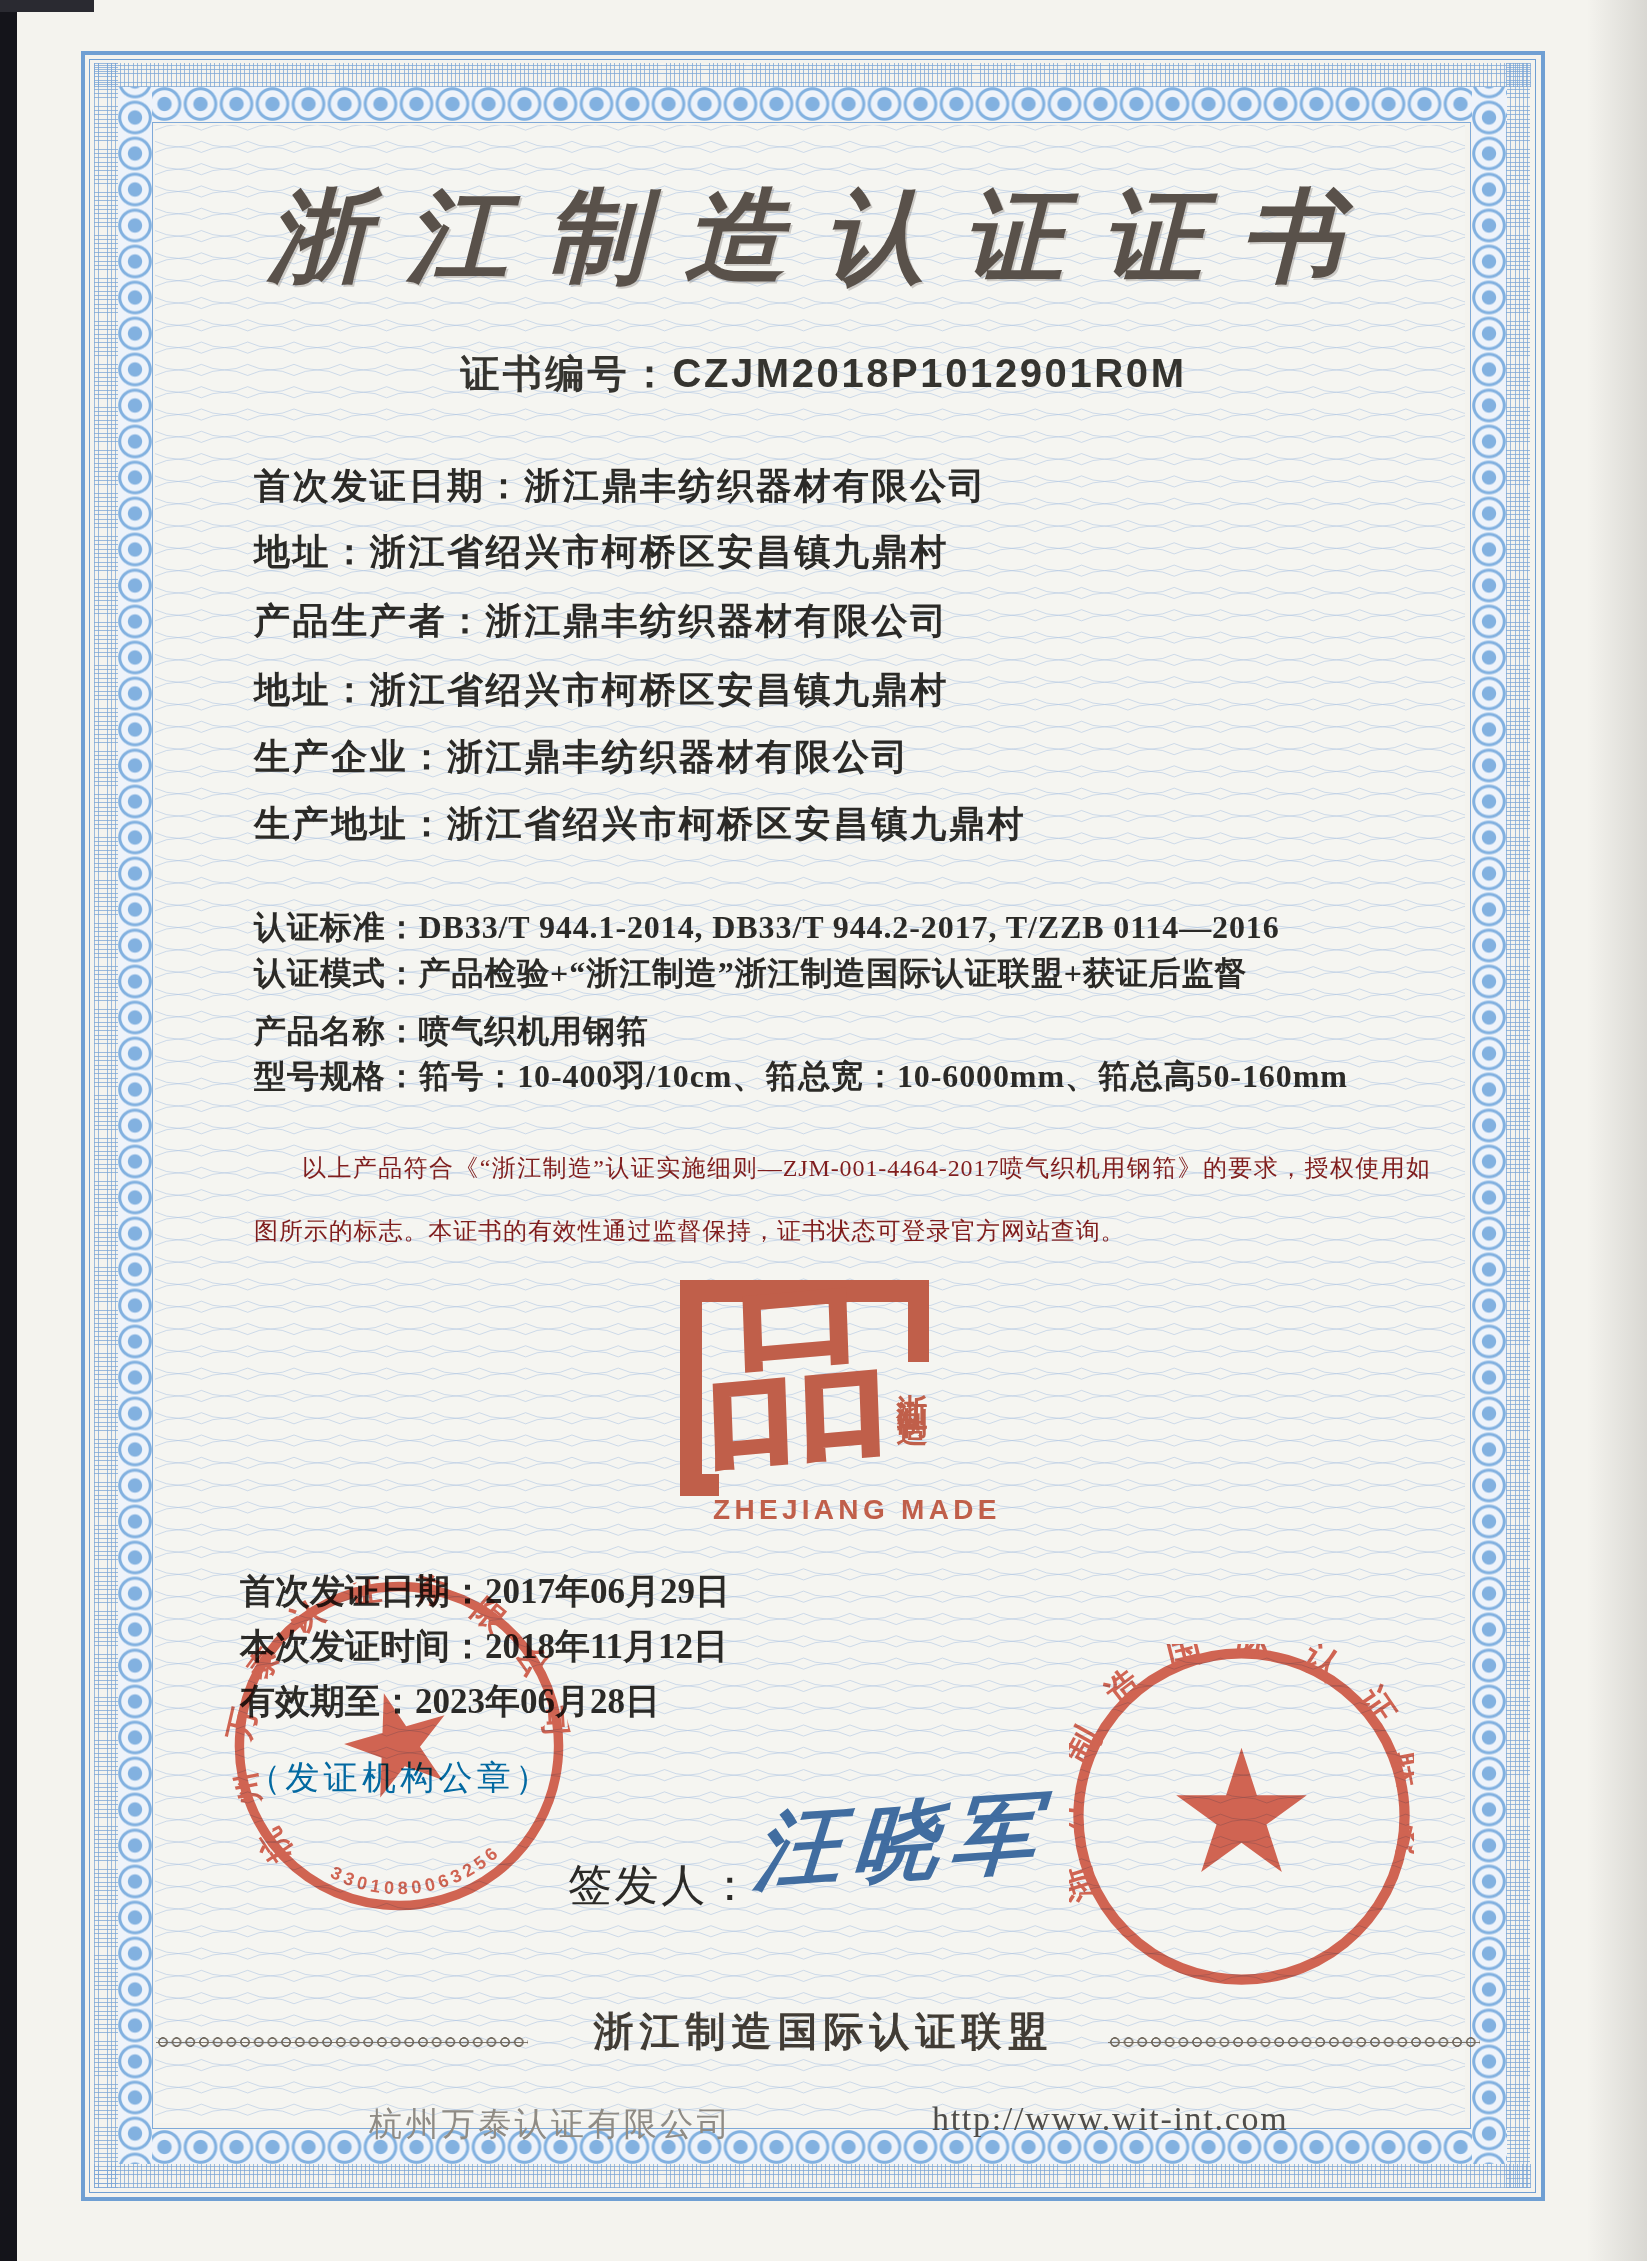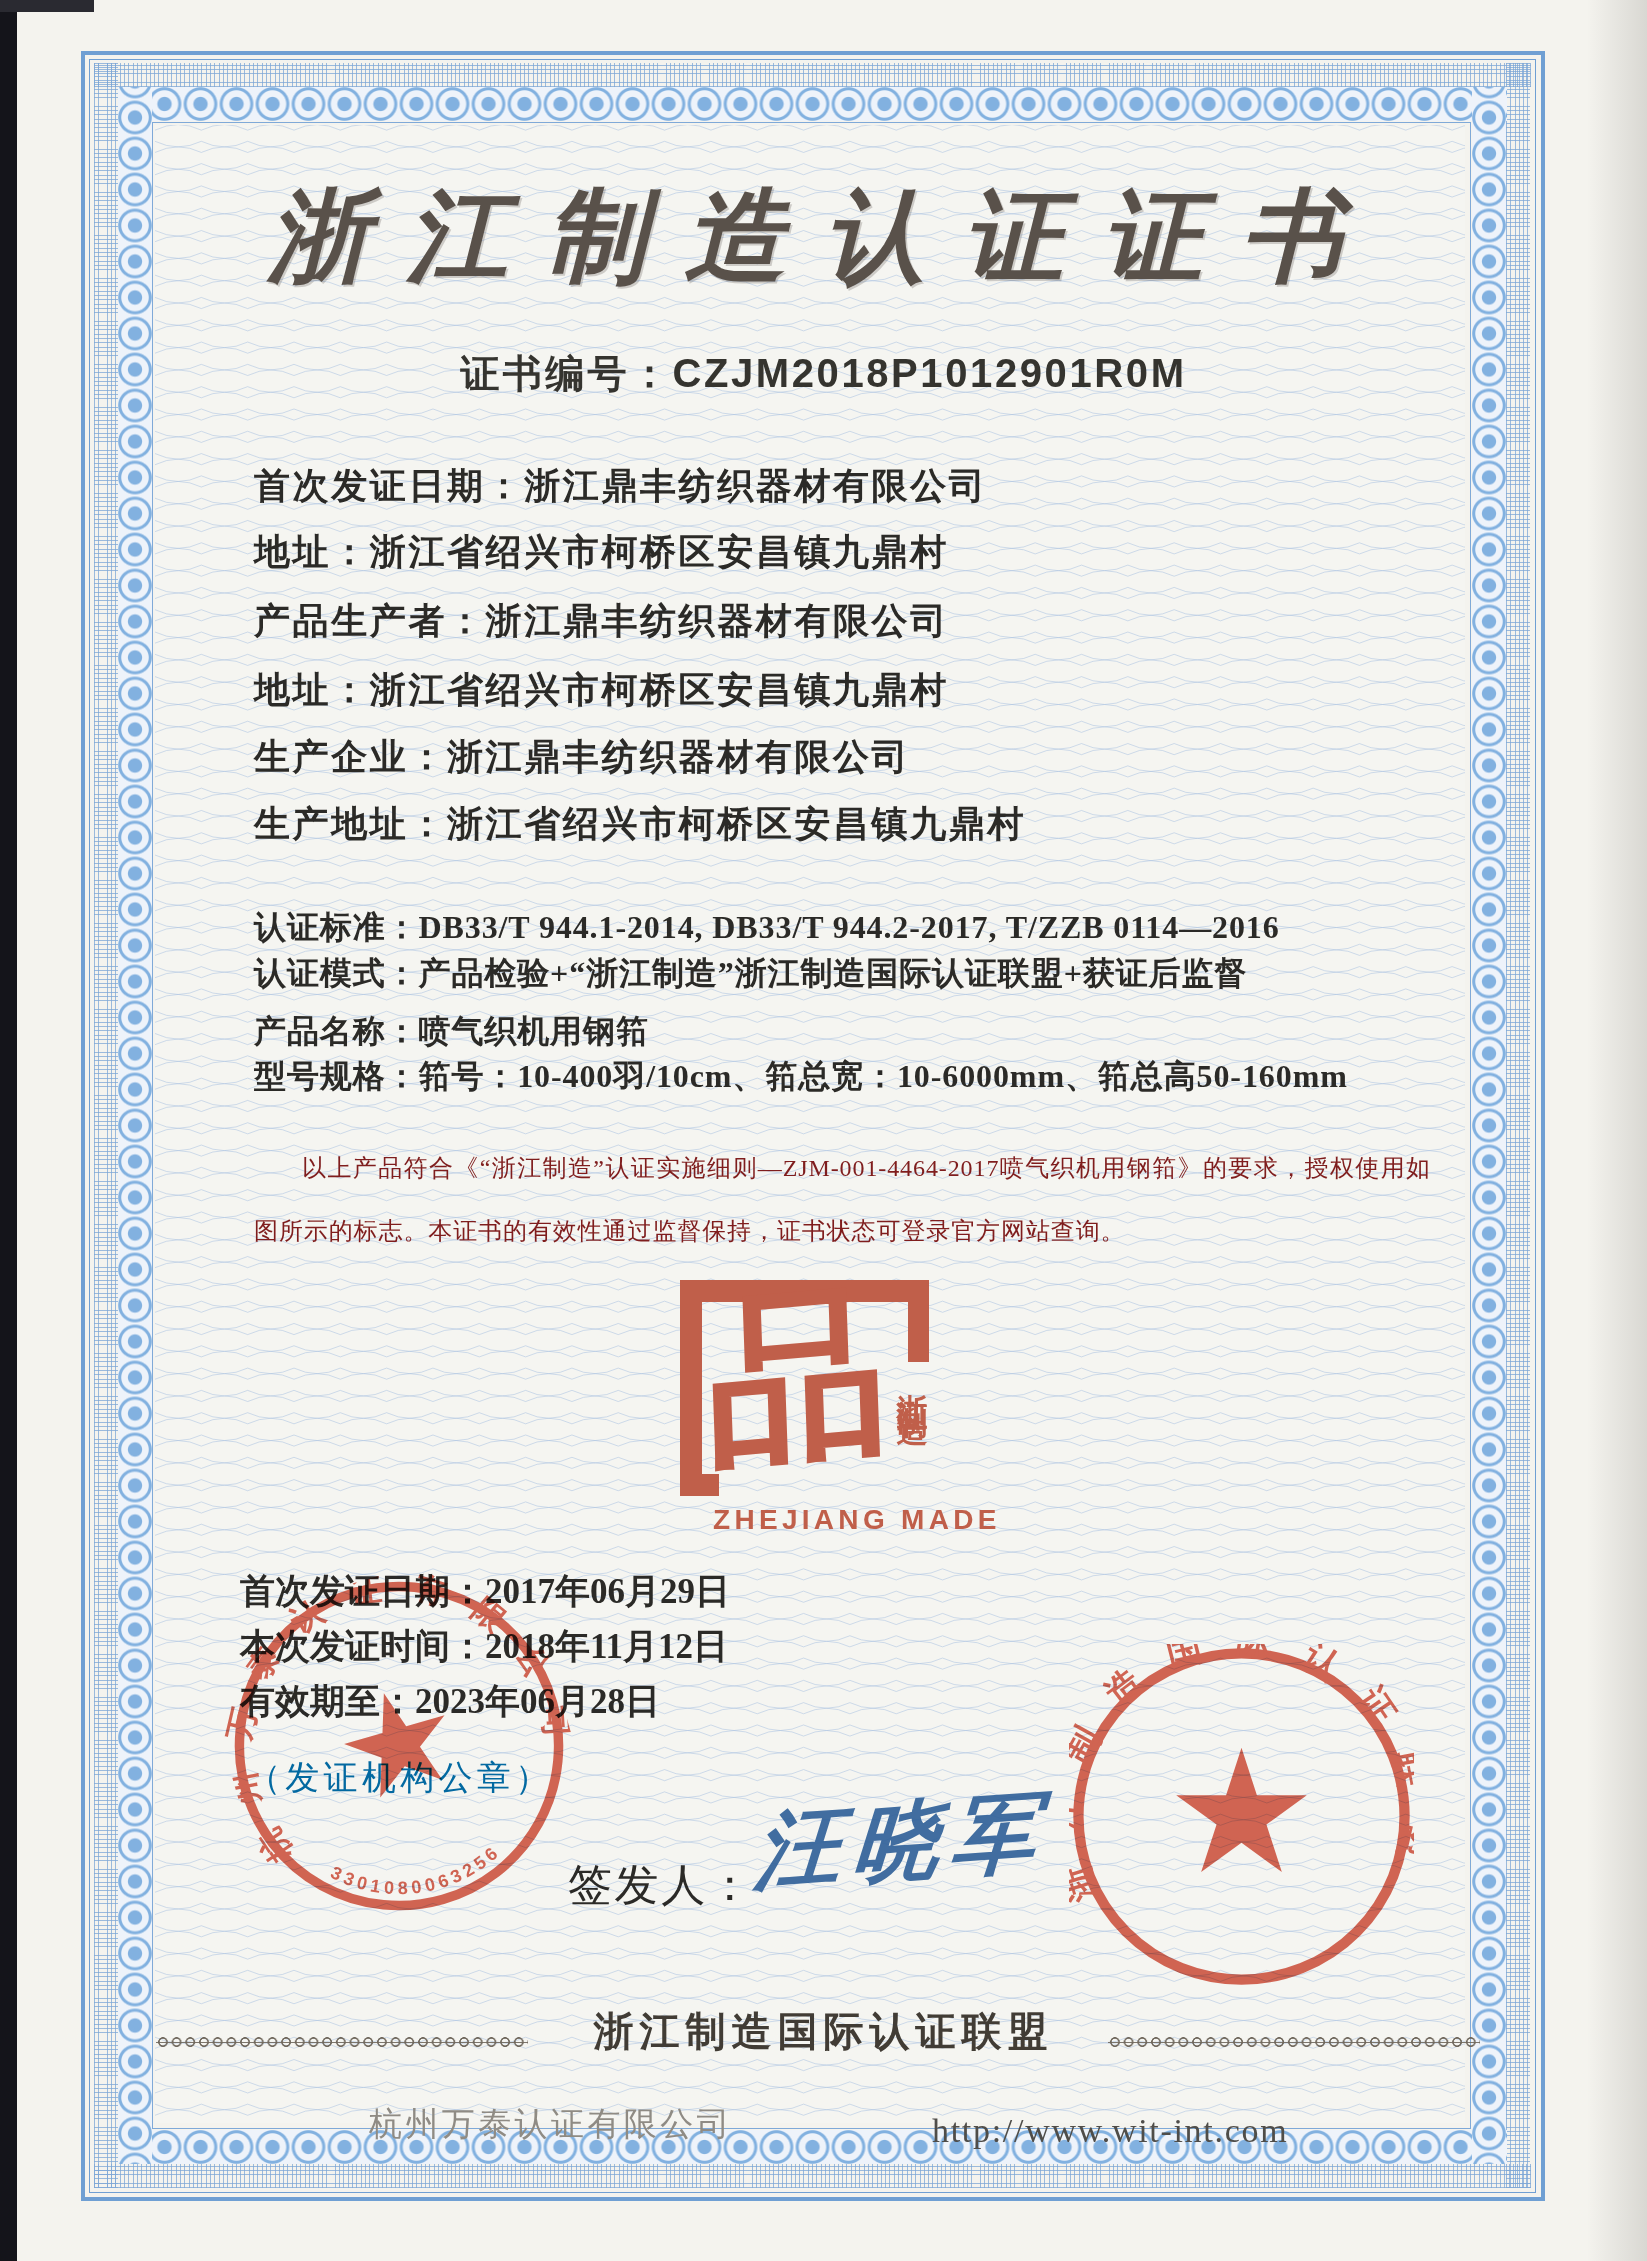--- a/index.html
+++ b/index.html
@@ -62,7 +62,7 @@
   .logo .vtext{position:absolute;right:-3.4px;top:89px;writing-mode:vertical-rl;font-size:31px;
     font-weight:bold;letter-spacing:6.9px;font-family:"Liberation Sans",sans-serif;}
   .logo .caption{position:absolute;left:33px;top:214px;font-size:28px;font-weight:bold;letter-spacing:4.3px;
-    font-family:"Liberation Sans",sans-serif;white-space:nowrap;margin-top:10px;}
+    font-family:"Liberation Sans",sans-serif;white-space:nowrap;}
 
   .date-line{font-size:35px;}
   .seal-note{position:absolute;left:247px;top:1755px;font-size:34px;letter-spacing:4.3px;color:#0369a1;}

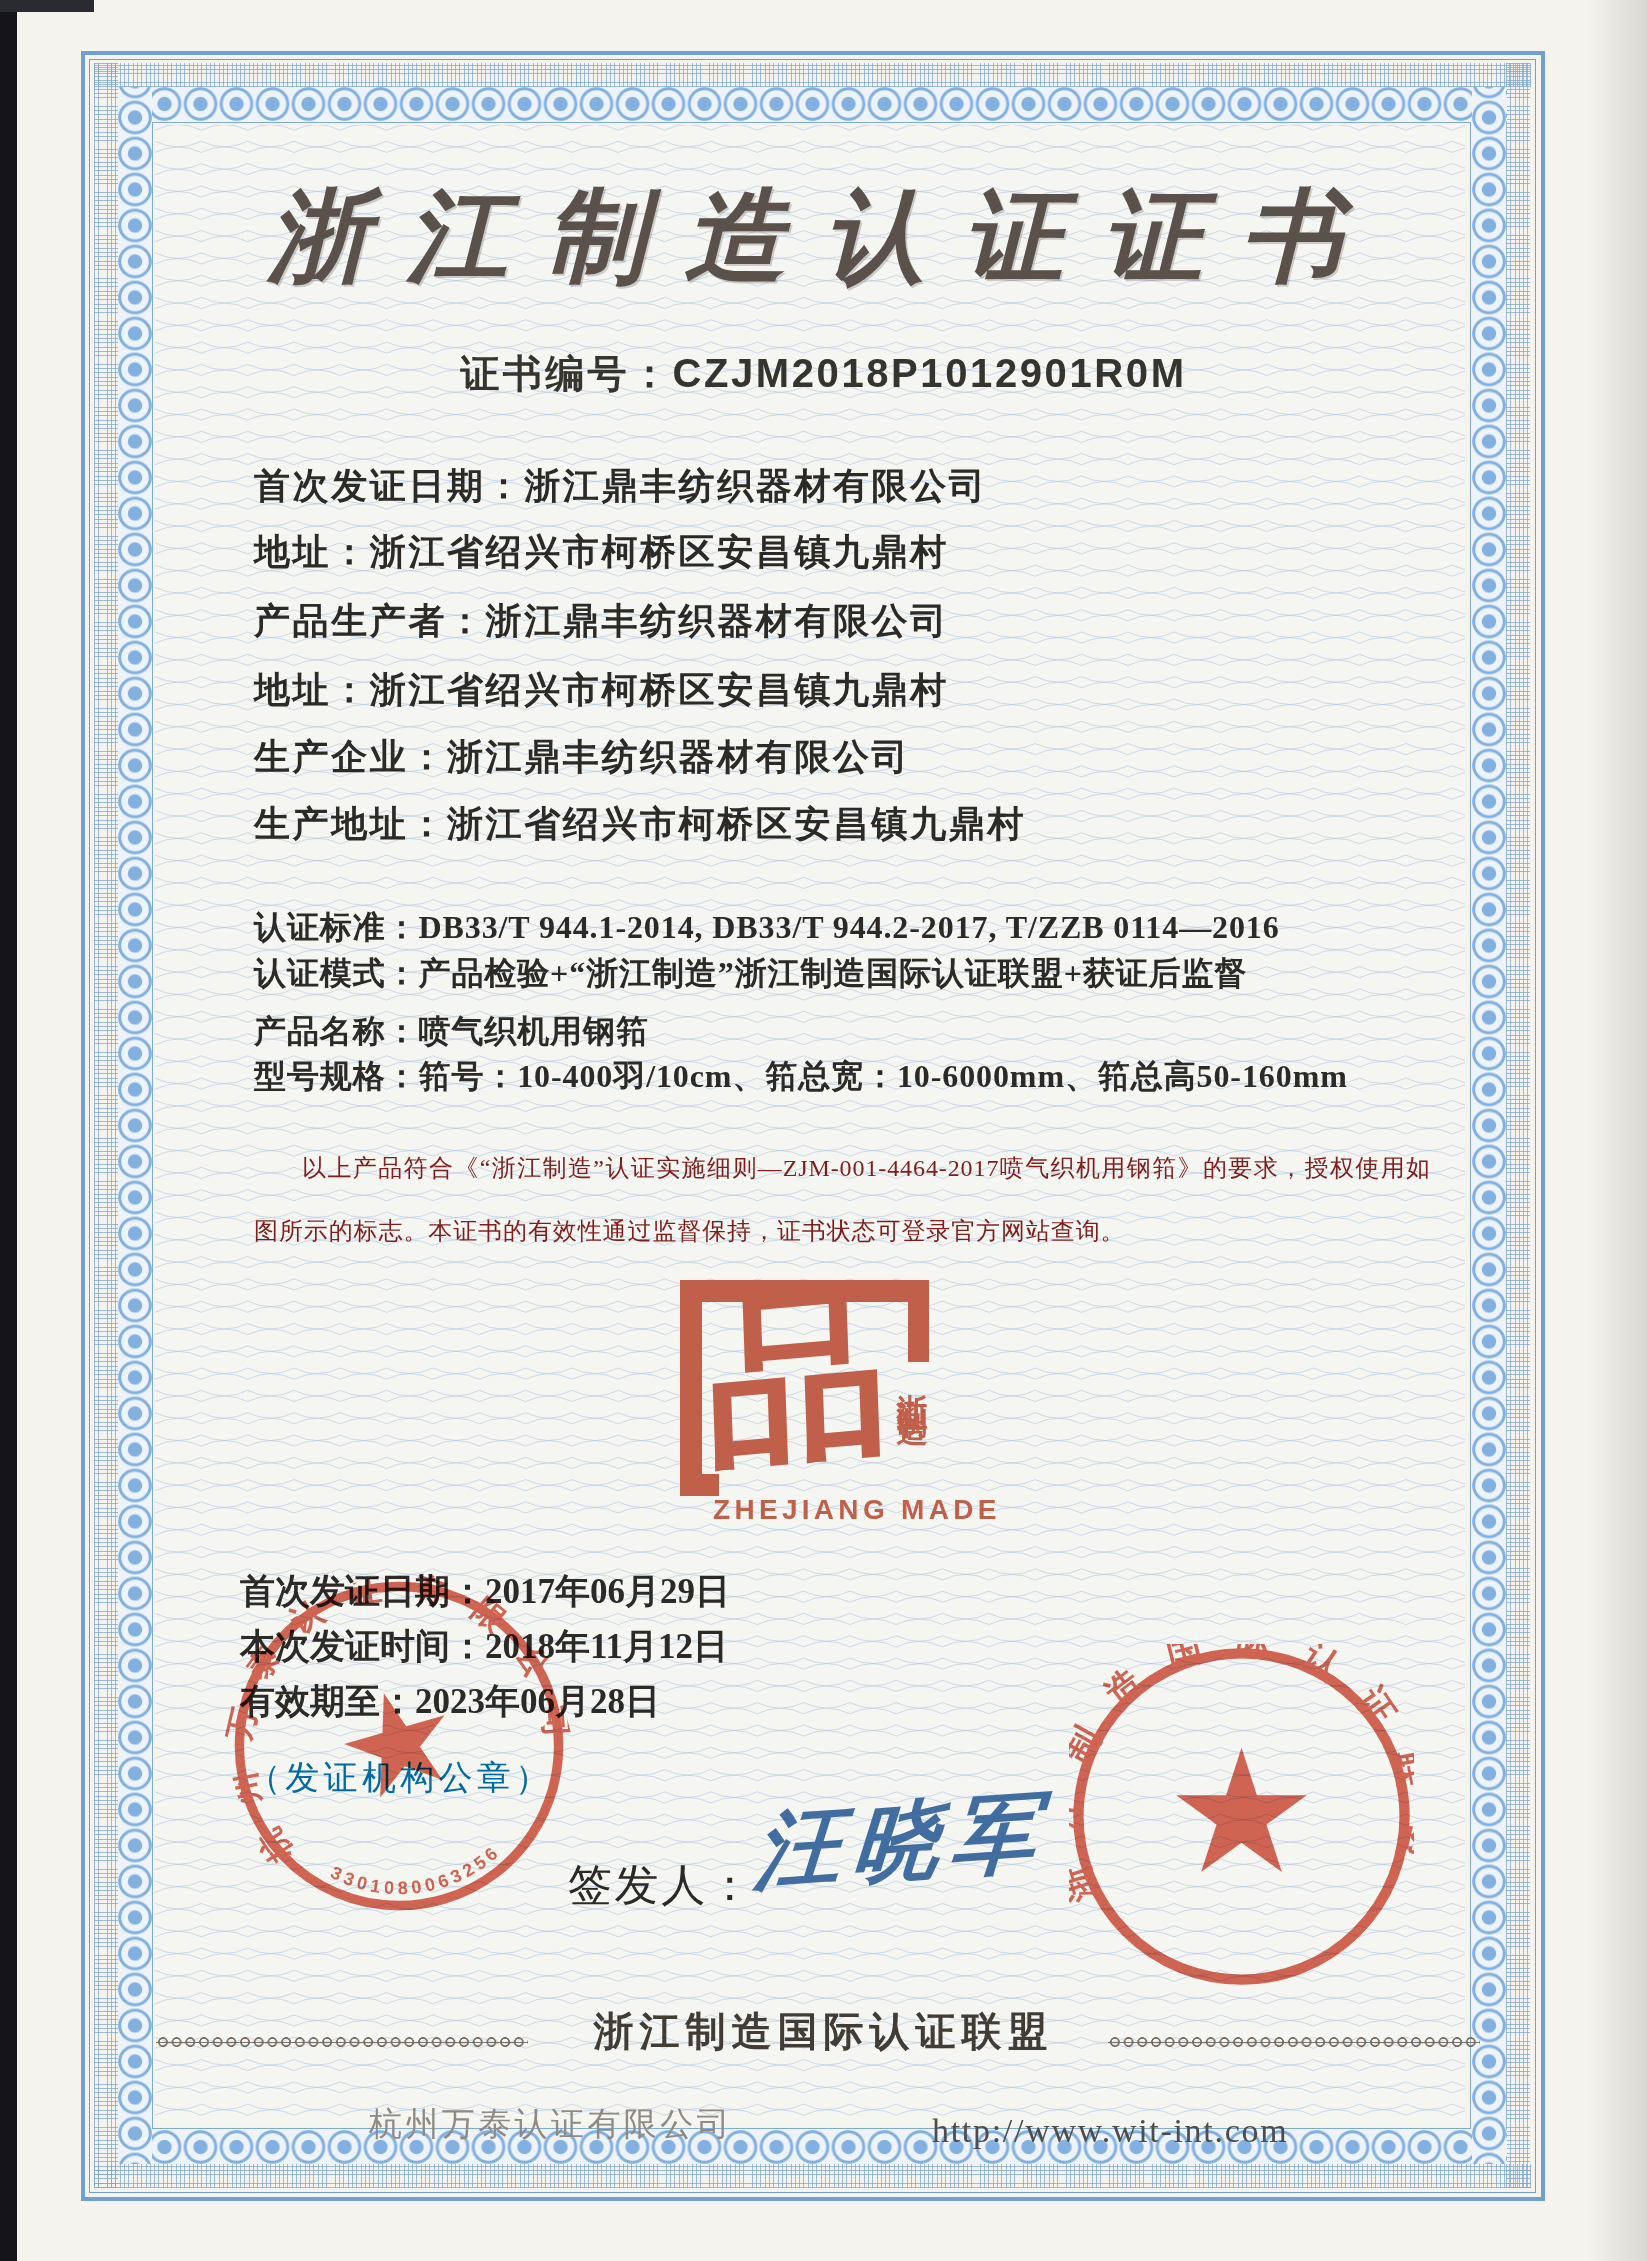--- a/index.html
+++ b/index.html
@@ -86,7 +86,7 @@
   .scroll.left{left:156px;} .scroll.right{left:1108px;}
   .footer-company{position:absolute;left:369px;top:2102px;font-size:33px;letter-spacing:3.4px;color:#8f8b84;}
   .footer-url{position:absolute;left:932px;top:2100px;font-size:34px;letter-spacing:1.7px;color:#4f4d49;
-    font-family:"Liberation Serif",serif;margin-top:12px;}
+    font-family:"Liberation Serif",serif;}
 </style>
 </head>
 <body>

